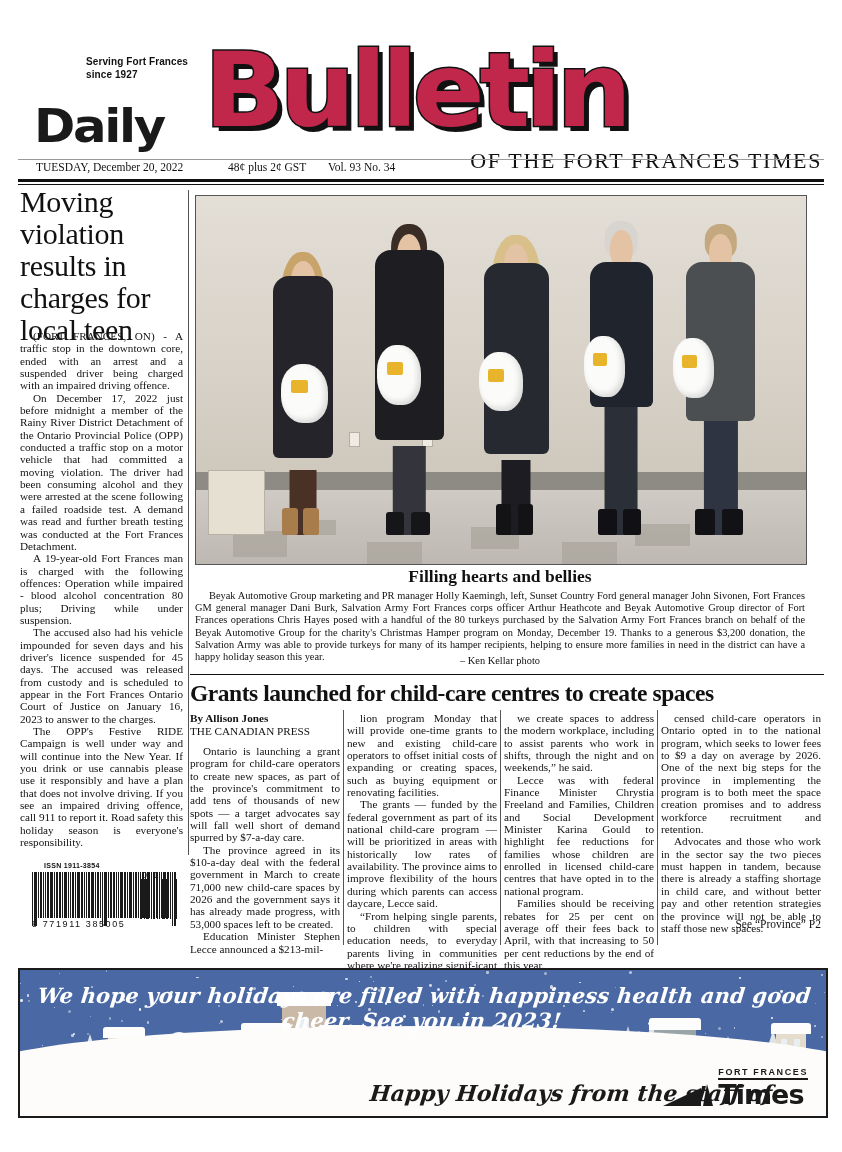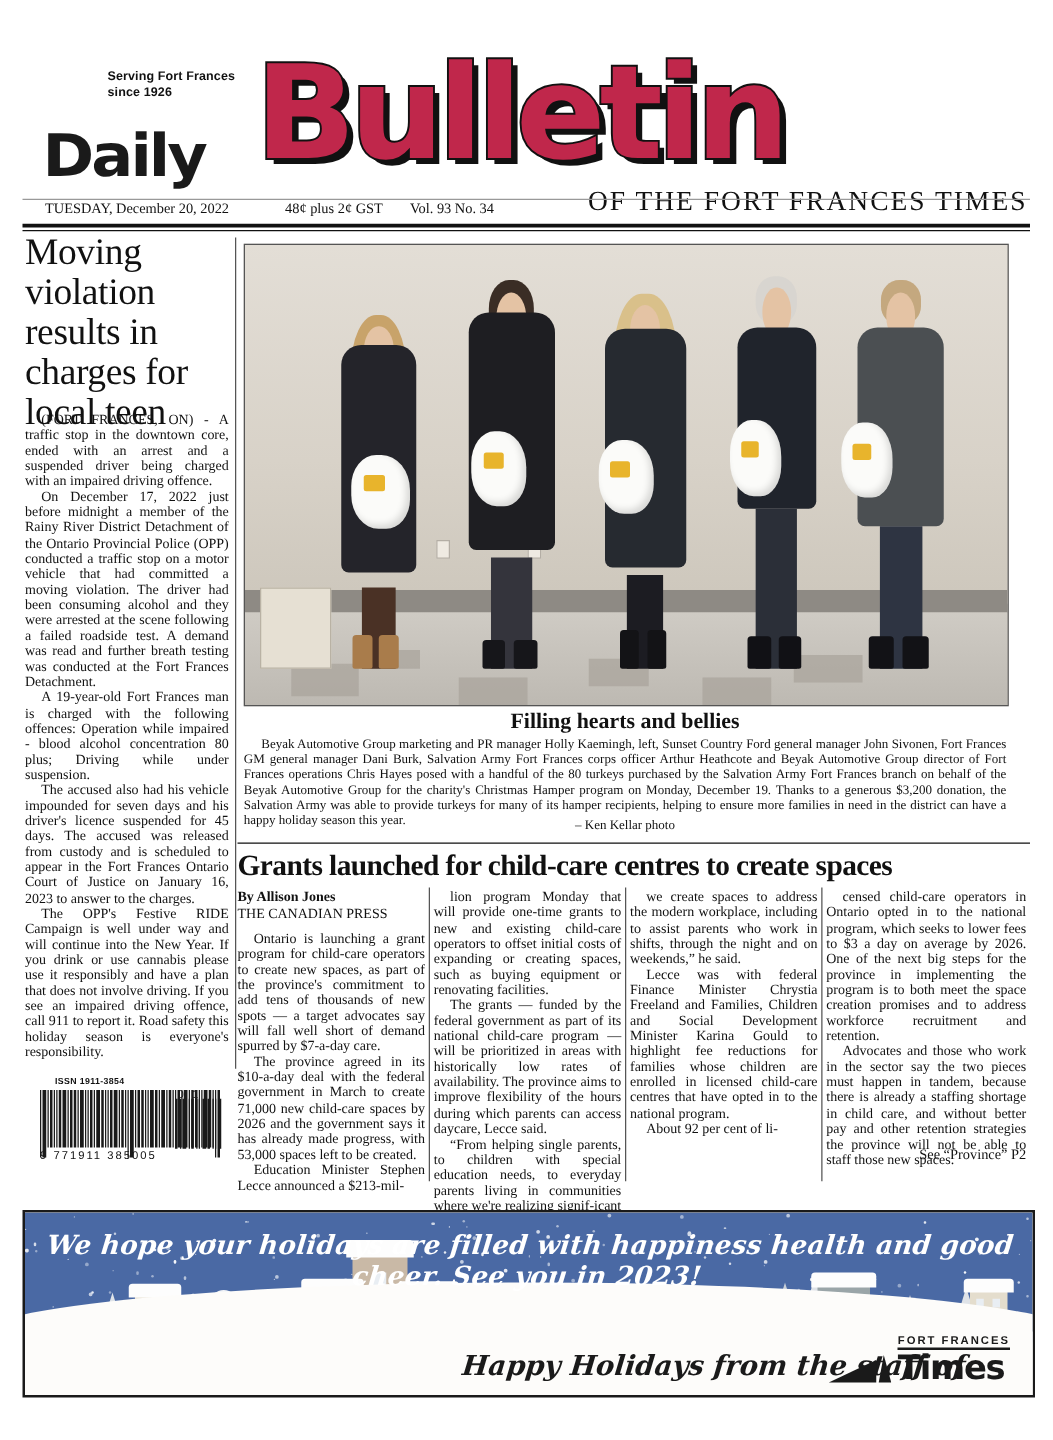--- a/index.html
+++ b/index.html
@@ -145,7 +145,7 @@
   <div class="masthead">
     <div class="serving">
       <div>Serving Fort Frances</div>
-      <div>since 1926</div>
+      <div>since 1927</div>
     </div>
     <div class="daily">Daily</div>
     <div class="bulletin-wrap">

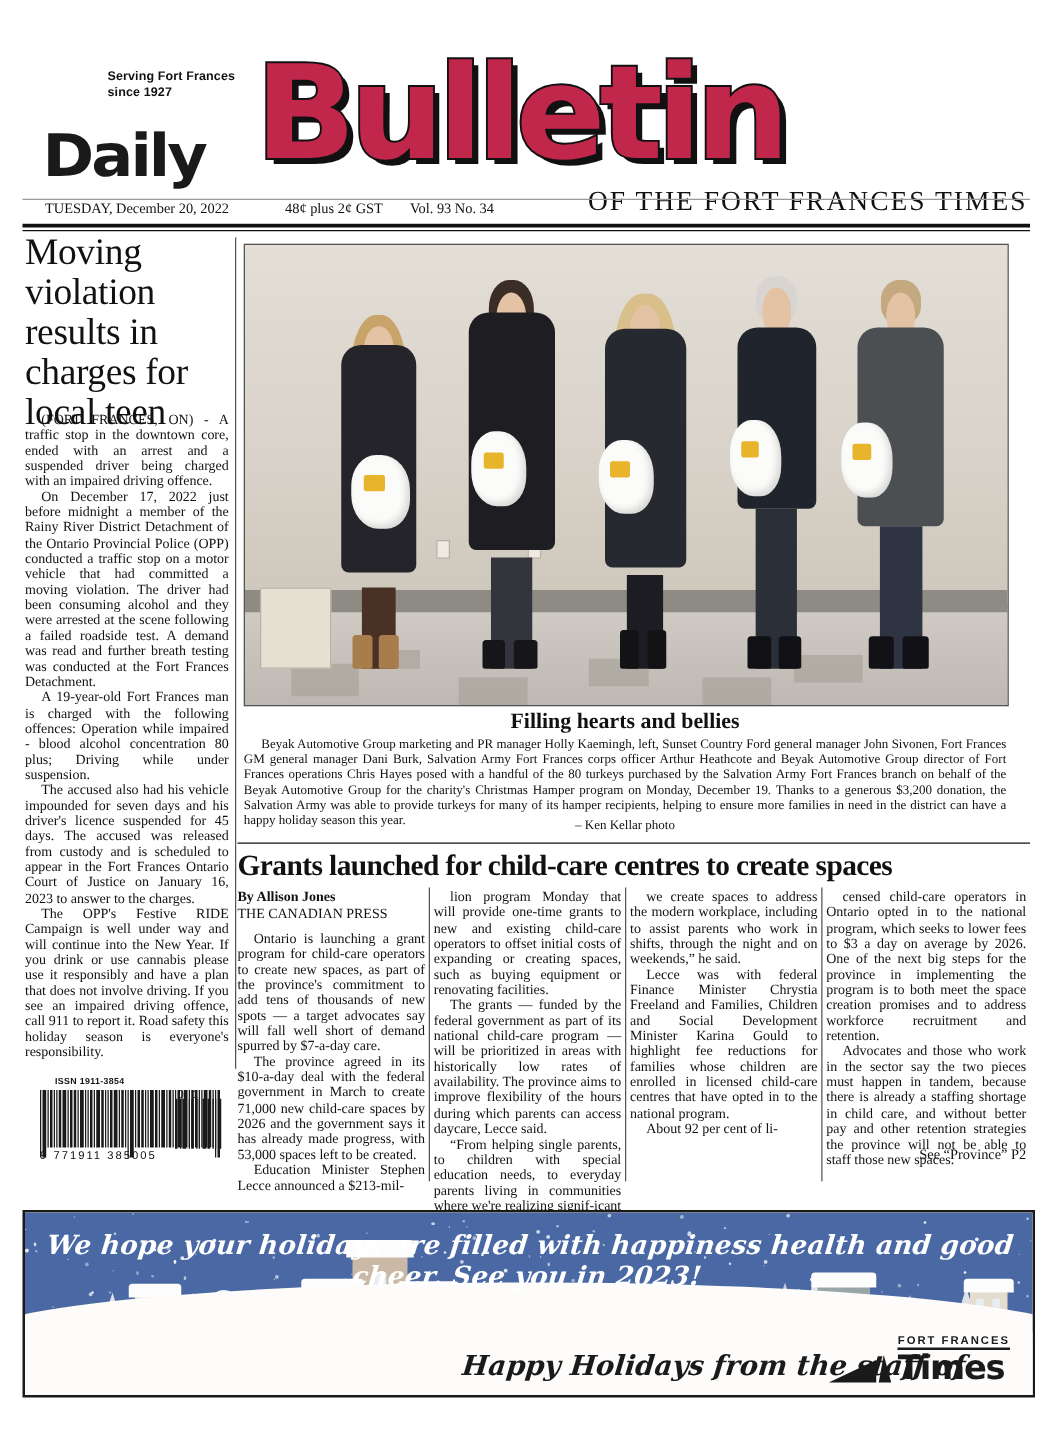--- a/index.html
+++ b/index.html
@@ -273,7 +273,7 @@
   </div>
 
   <div class="c2b" style="left:661px;width:160px;">
-    <p>censed child-care operators in Ontario opted in to the national program, which seeks to lower fees to $3 a day on average by 2026. One of the next big steps for the province in implementing the program is to both meet the space creation promises and to address workforce recruitment and retention.</p>
+    <p>censed child-care operators in Ontario opted in to the national program, which seeks to lower fees to $9 a day on average by 2026. One of the next big steps for the province in implementing the program is to both meet the space creation promises and to address workforce recruitment and retention.</p>
     <p>Advocates and those who work in the sector say the two pieces must happen in tandem, because there is already a staffing shortage in child care, and without better pay and other retention strategies the province will not be able to staff those new spaces.</p>
   </div>
   <div class="jump" style="left:661px;top:918px;">See “Province” P2</div>

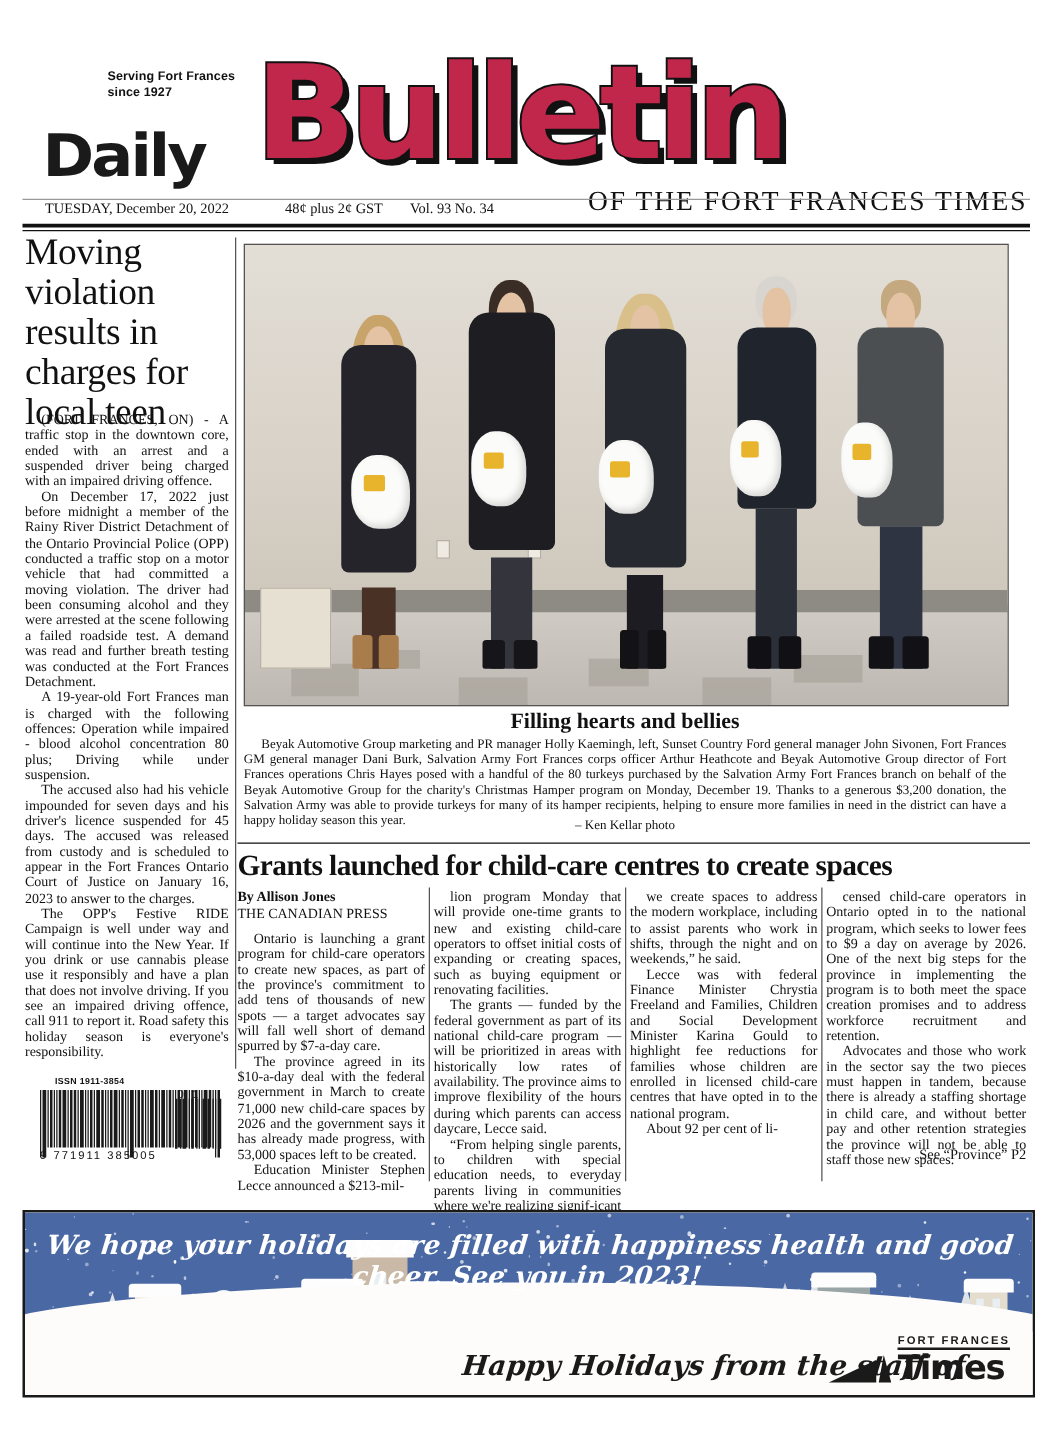--- a/index.html
+++ b/index.html
@@ -269,6 +269,7 @@
   <div class="c2b" style="left:504px;">
     <p>we create spaces to address the modern workplace, including to assist parents who work in shifts, through the night and on weekends,” he said.</p>
     <p>Lecce was with federal Finance Minister Chrystia Freeland and Families, Children and Social Development Minister Karina Gould to highlight fee reductions for families whose children are enrolled in licensed child-care centres that have opted in to the national program.</p>
+    <p>Families should be receiving rebates for 25 per cent on average off their fees back to April, with that increasing to 50 per cent reductions by the end of this year.</p>
     <p>About 92 per cent of li-</p>
   </div>
 

